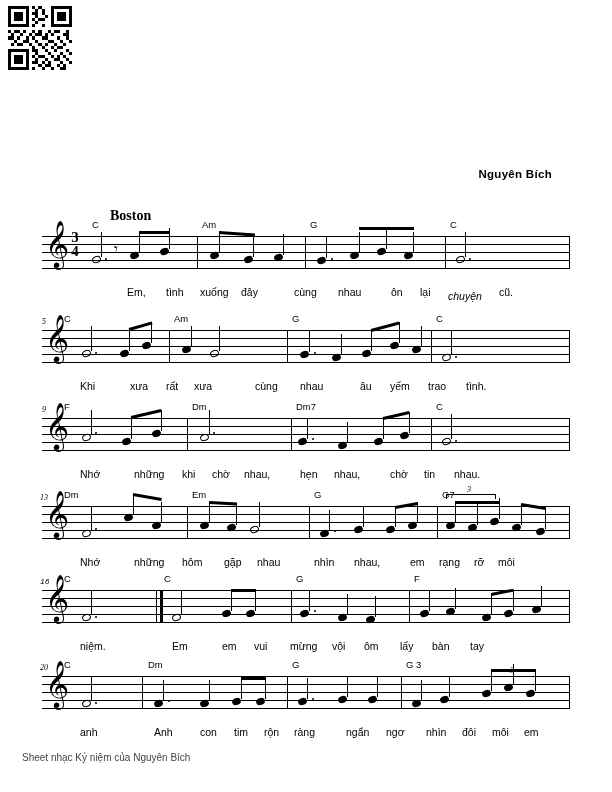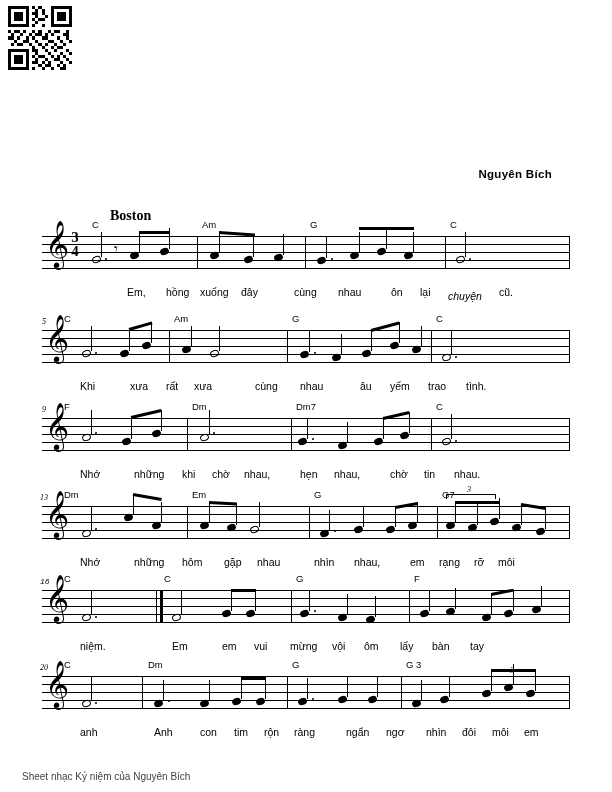--- a/index.html
+++ b/index.html
@@ -372,7 +372,7 @@
     </div>
     <div>
       <div class="lyric" style="left:85px; top:50px;">Em,</div>
-      <div class="lyric" style="left:124px; top:50px;">hồng</div>
+      <div class="lyric" style="left:124px; top:50px;">tình</div>
       <div class="lyric" style="left:158px; top:50px;">xuống</div>
       <div class="lyric" style="left:199px; top:50px;">đây</div>
       <div class="lyric" style="left:252px; top:50px;">cùng</div>

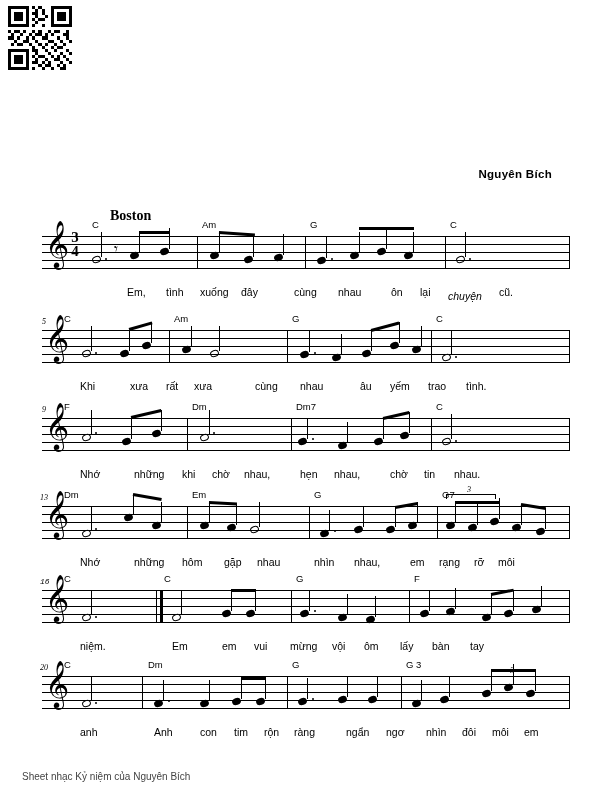--- a/index.html
+++ b/index.html
@@ -56,7 +56,7 @@
   .footer {
     position: absolute;
     left: 22px;
-    top: 771px;
+    top: 752px;
     font-size: 10px;
     font-family: "Liberation Sans", sans-serif;
     color: #444444;

